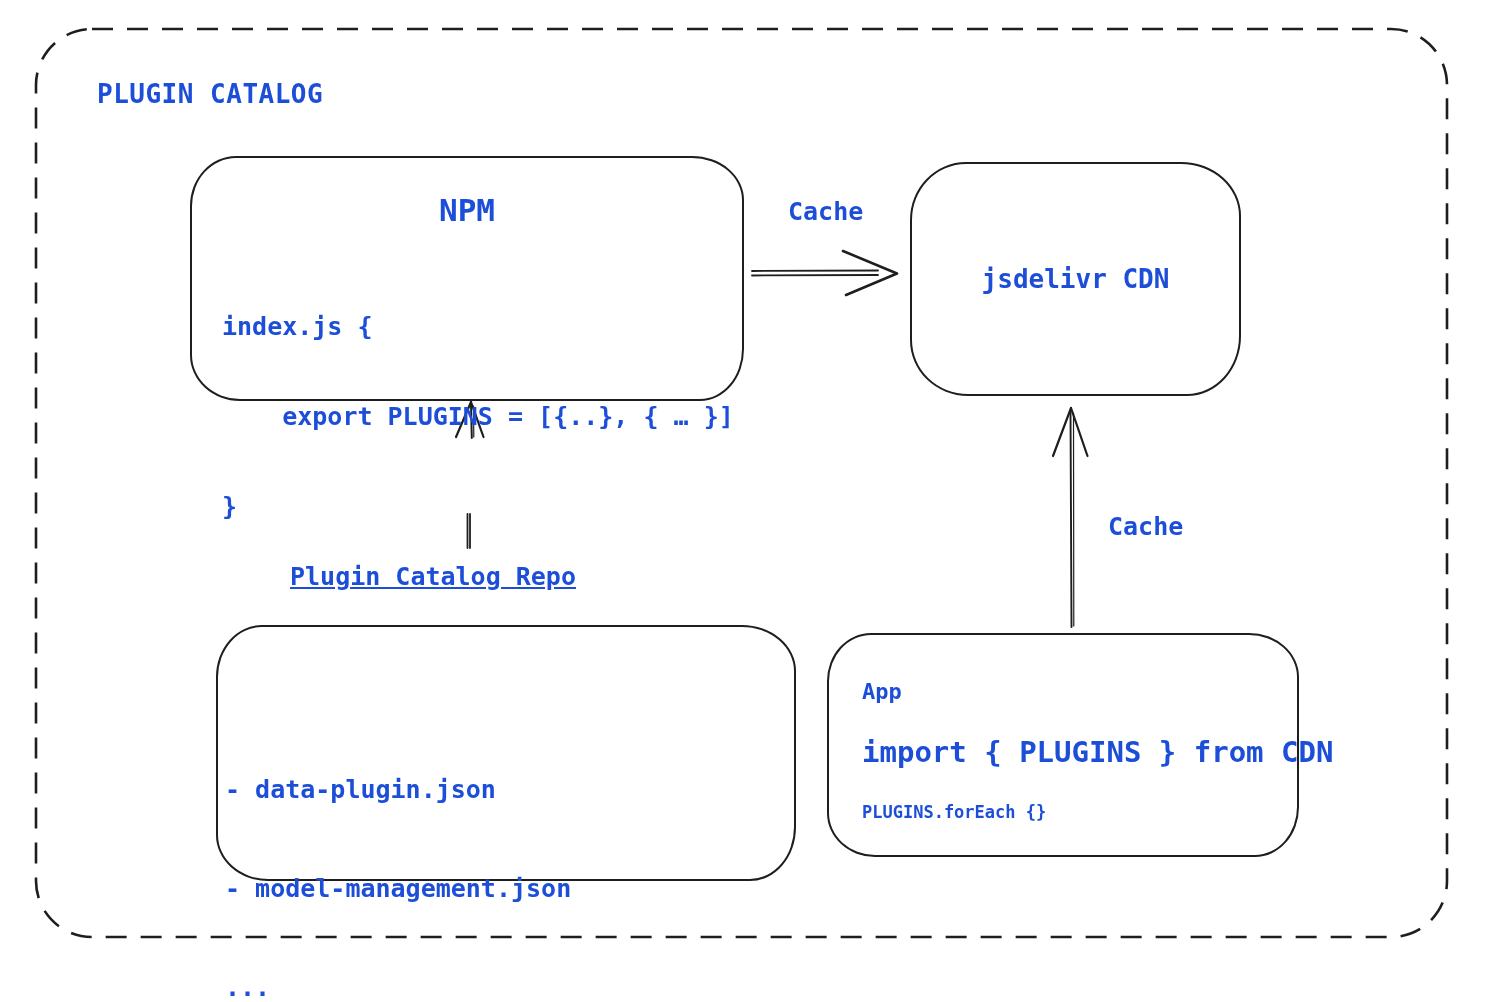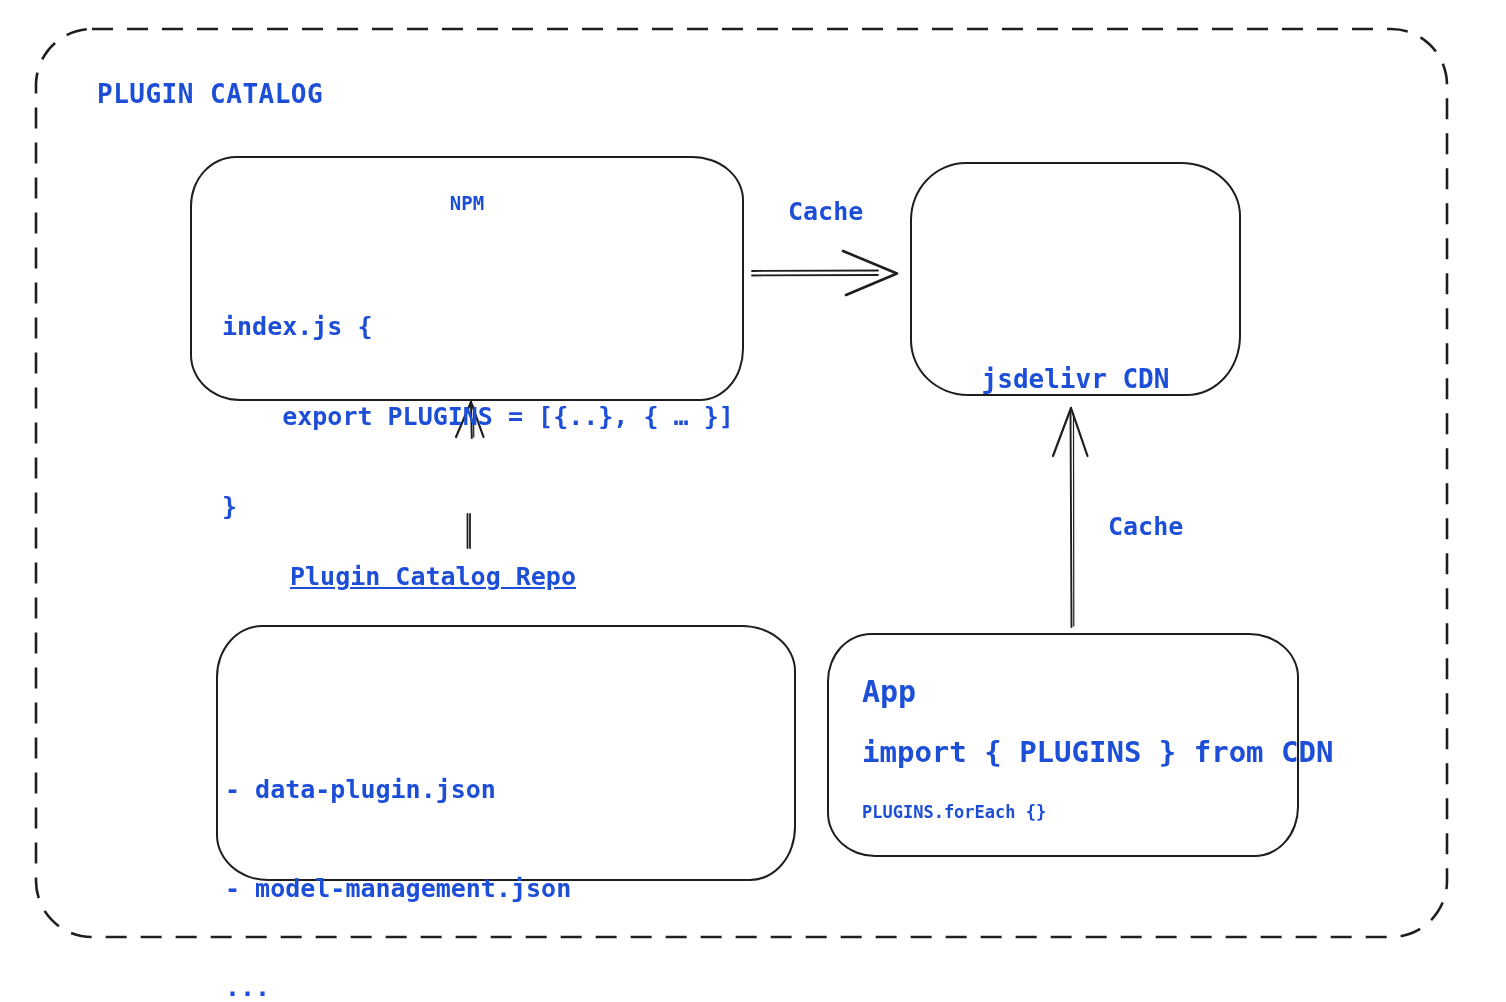--- a/index.html
+++ b/index.html
@@ -52,7 +52,7 @@
     position: absolute;
     left: 0; right: 0; top: 34px;
     text-align: center;
-    font-size: 19px;
+    font-size: 31px;
   }
   .code-block {
     position: absolute;

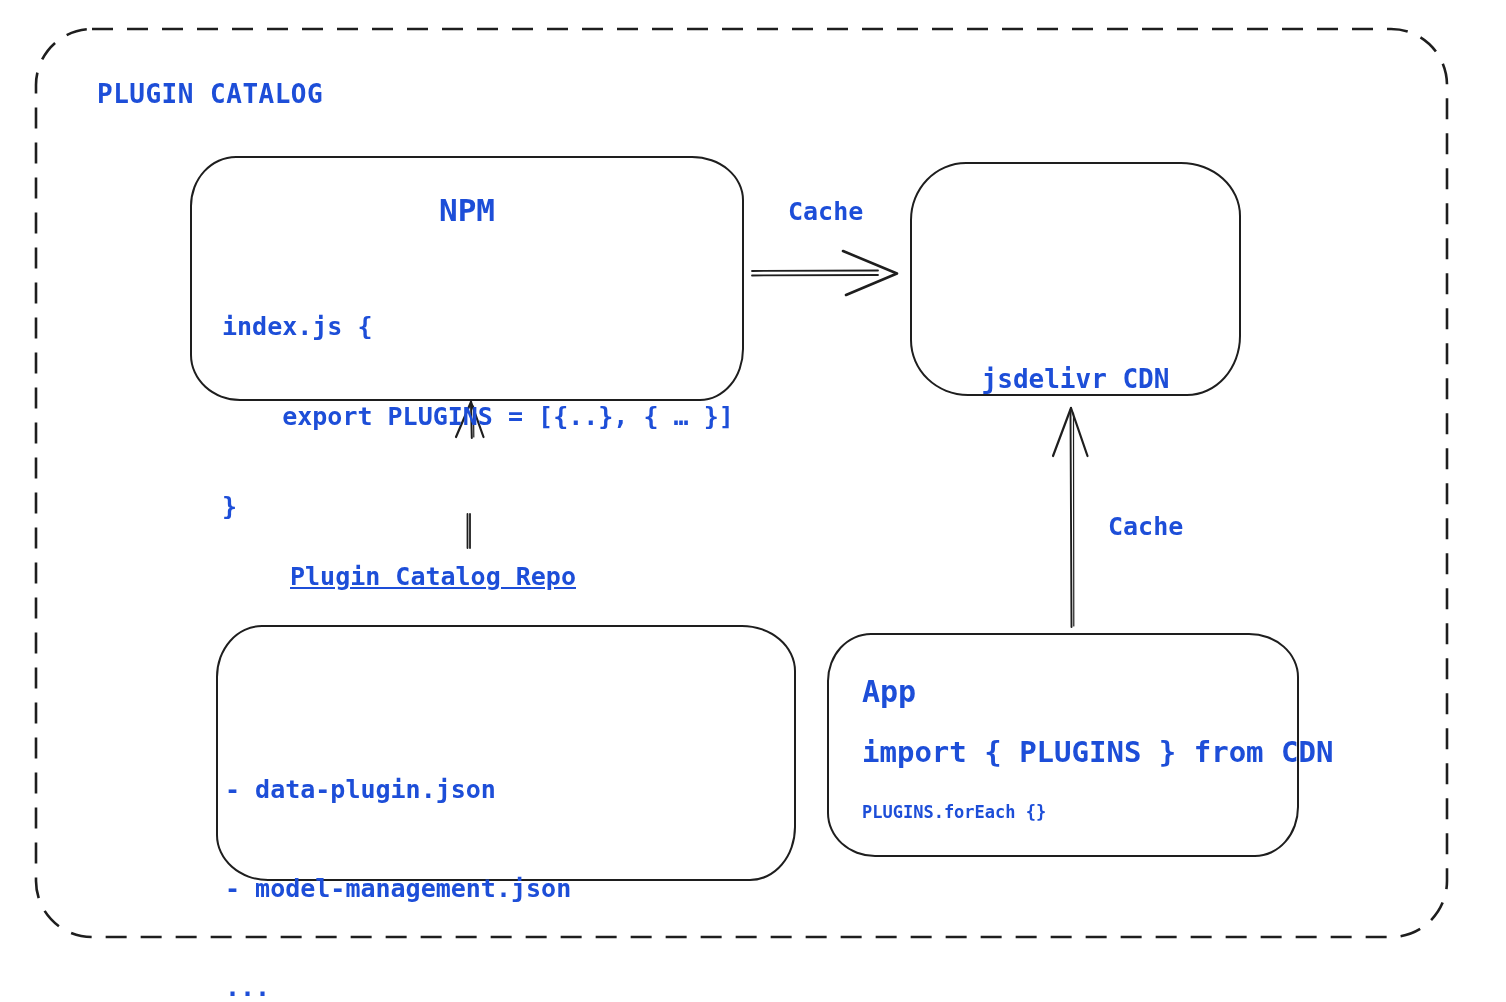--- a/index.html
+++ b/index.html
@@ -38,7 +38,7 @@
   .node-cdn {
     left: 910px; top: 162px; width: 331px; height: 234px;
     border-radius: 56px 60px 54px 58px / 58px 54px 60px 56px;
-    display: flex; align-items: flex-end; justify-content: center;
+    display: flex; align-items: center; justify-content: center;
   }
   .node-repo {
     left: 216px; top: 625px; width: 580px; height: 256px;

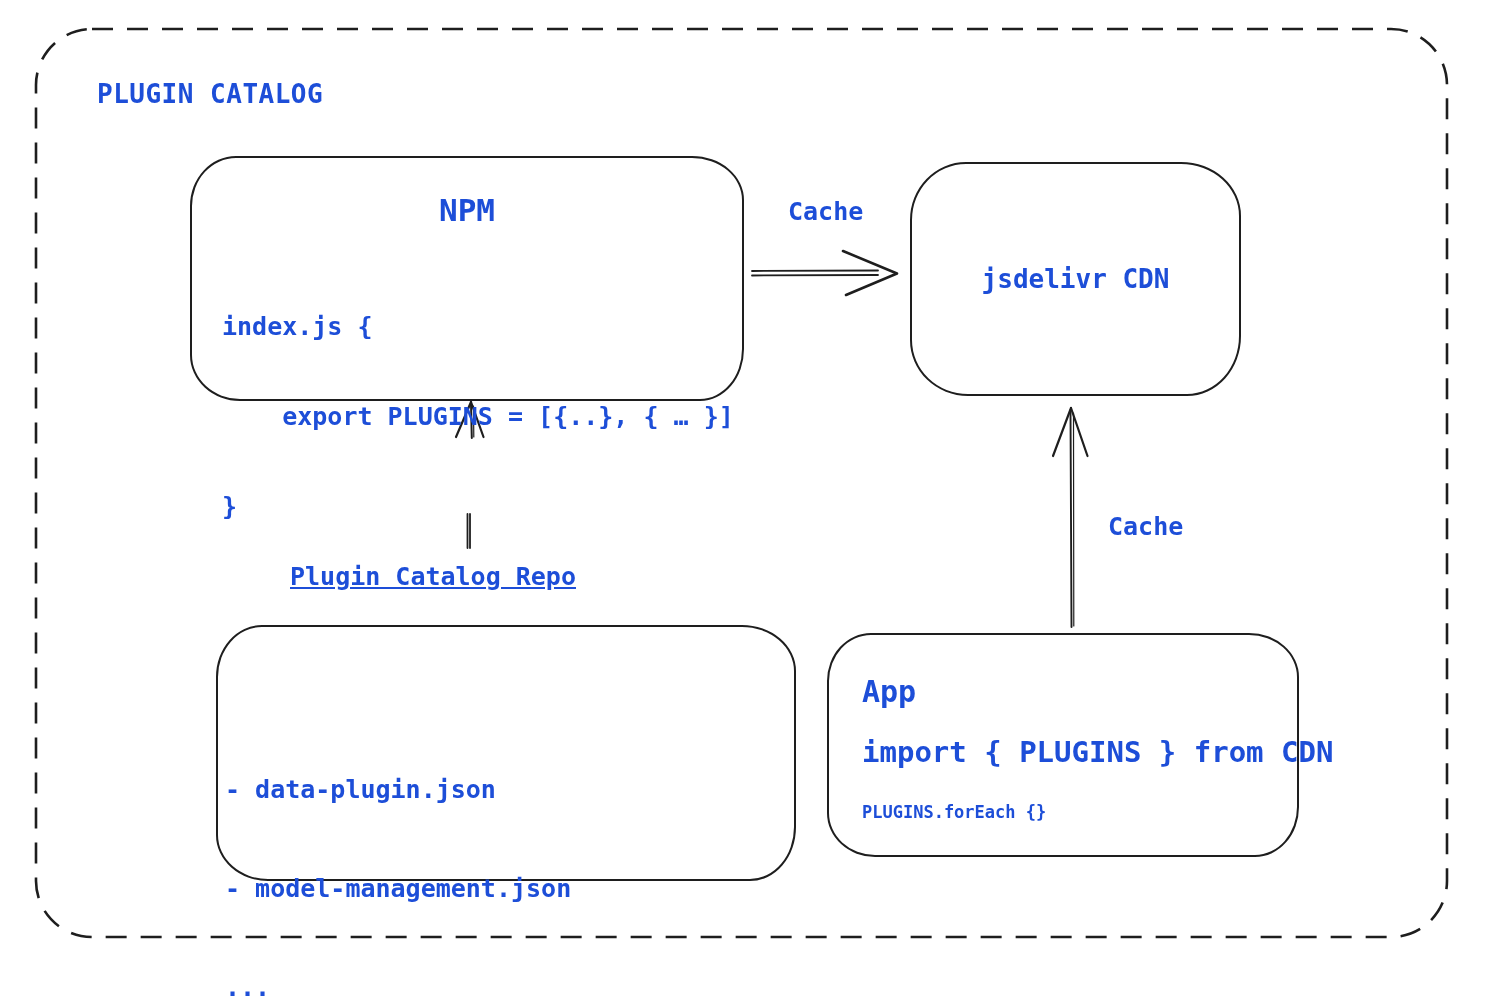--- a/index.html
+++ b/index.html
@@ -63,7 +63,7 @@
   .npm-code  { left: 30px; top: 94px; }
   .cdn-label { font-size: 26px; }
   .repo-list { left: 7px;  top: 80px; line-height: 33px; }
-  .app-title    { left: 33px; top: 42px;  font-size: 30px; }
+  .app-title    { left: 33px; top: 42px;  font-size: 22px; }
   .app-line-1   { left: 33px; top: 102px; font-size: 29px; }
   .app-line-2   { left: 33px; top: 162px; font-size: 17px; }
   

